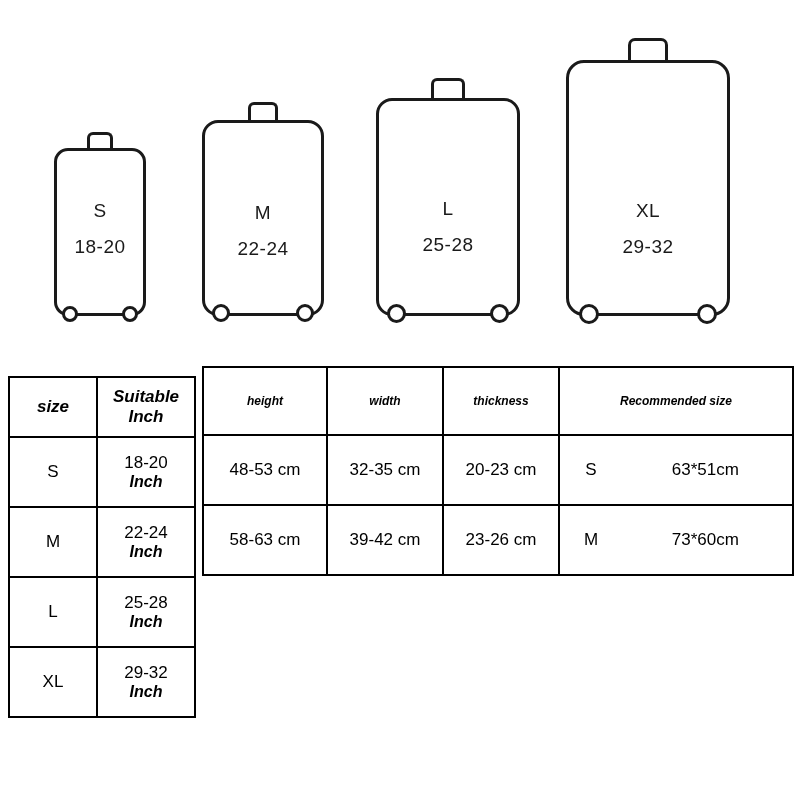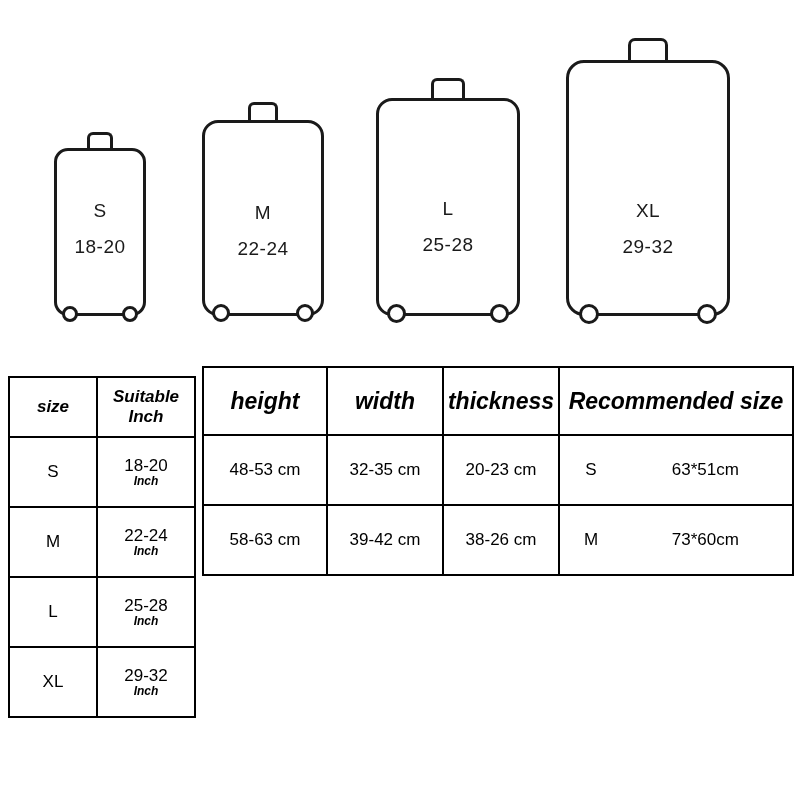--- a/index.html
+++ b/index.html
@@ -179,7 +179,7 @@
     height: 66px;
     font-weight: bold;
     font-style: italic;
-    font-size: 23px;
+    font-size: 12px;
   }
   #dim-table td {
     height: 68px;

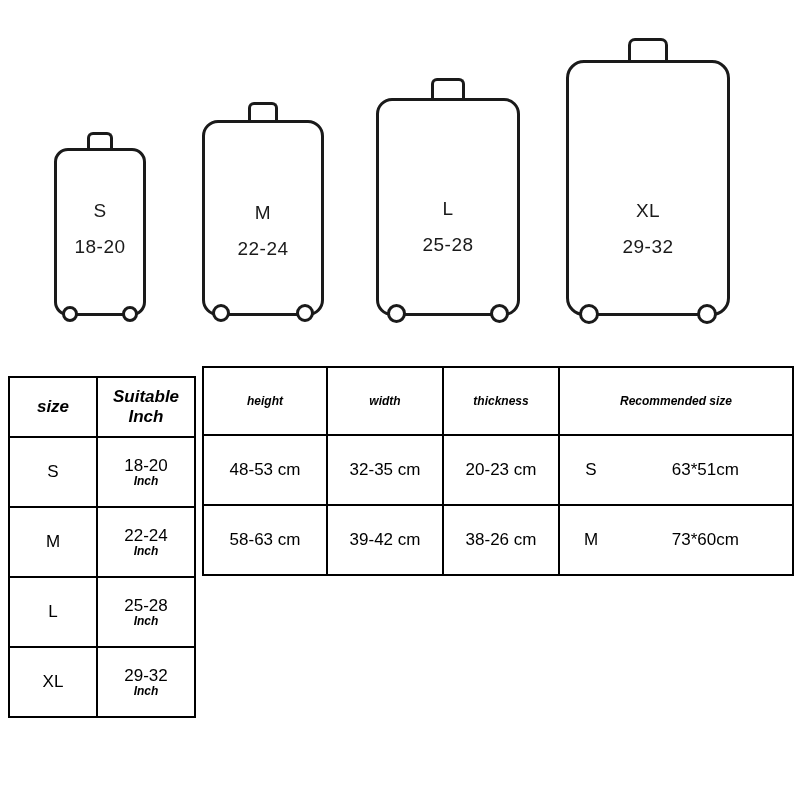--- a/index.html
+++ b/index.html
@@ -158,7 +158,7 @@
   }
   .inch-cell .unit {
     display: block;
-    font-size: 12px;
+    font-size: 16px;
     font-style: italic;
     font-weight: bold;
     line-height: 1.1;

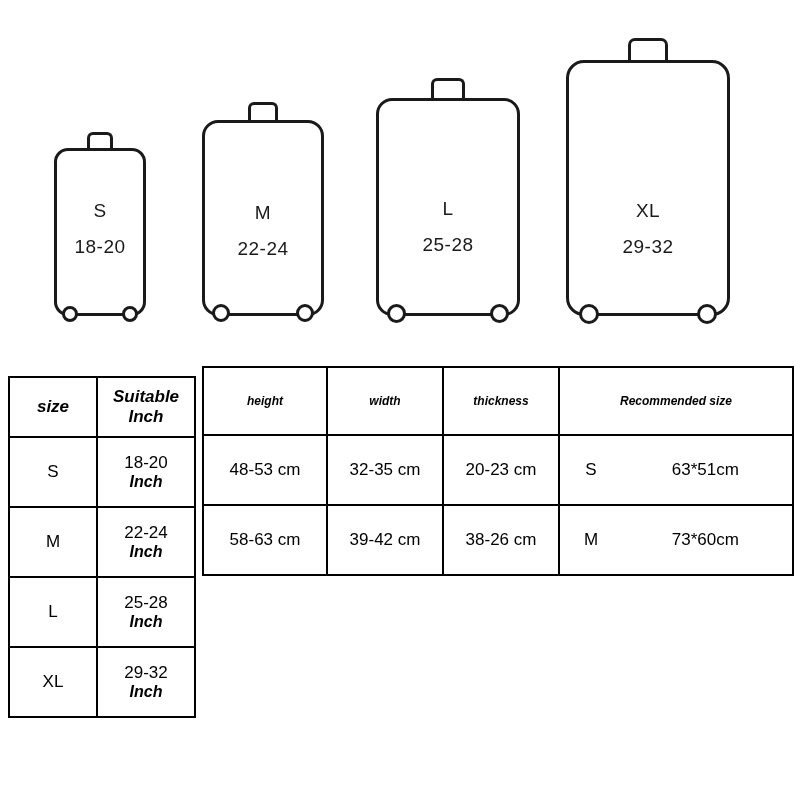--- a/index.html
+++ b/index.html
@@ -315,7 +315,7 @@
       <tr>
         <td>58-63 cm</td>
         <td>39-42 cm</td>
-        <td>38-26 cm</td>
+        <td>23-26 cm</td>
         <td class="rec-cell">
           <span class="rec-label">M</span>
           <span class="rec-val">73*60cm</span>

